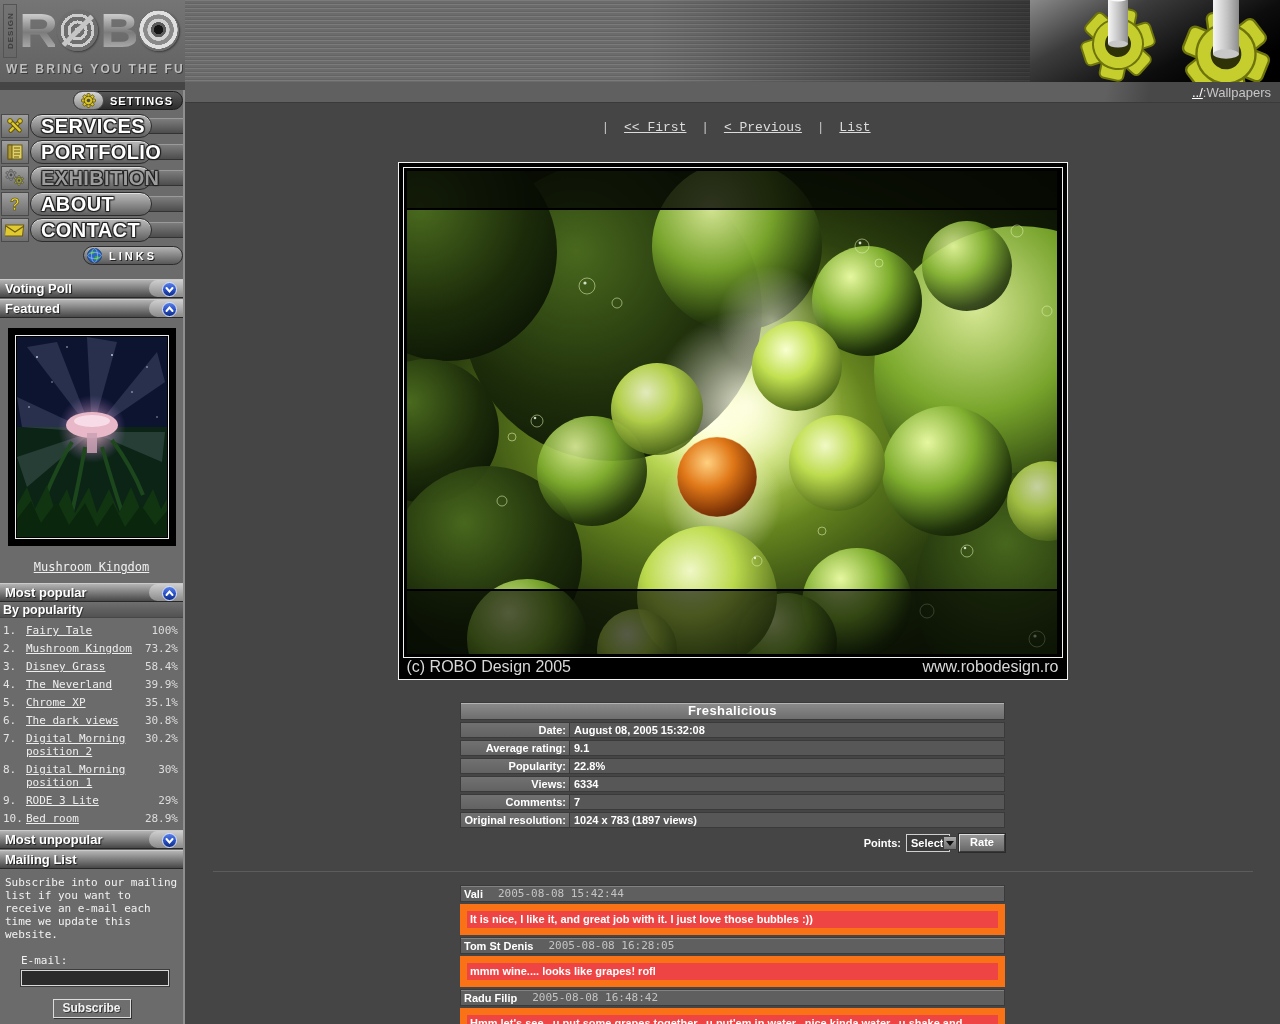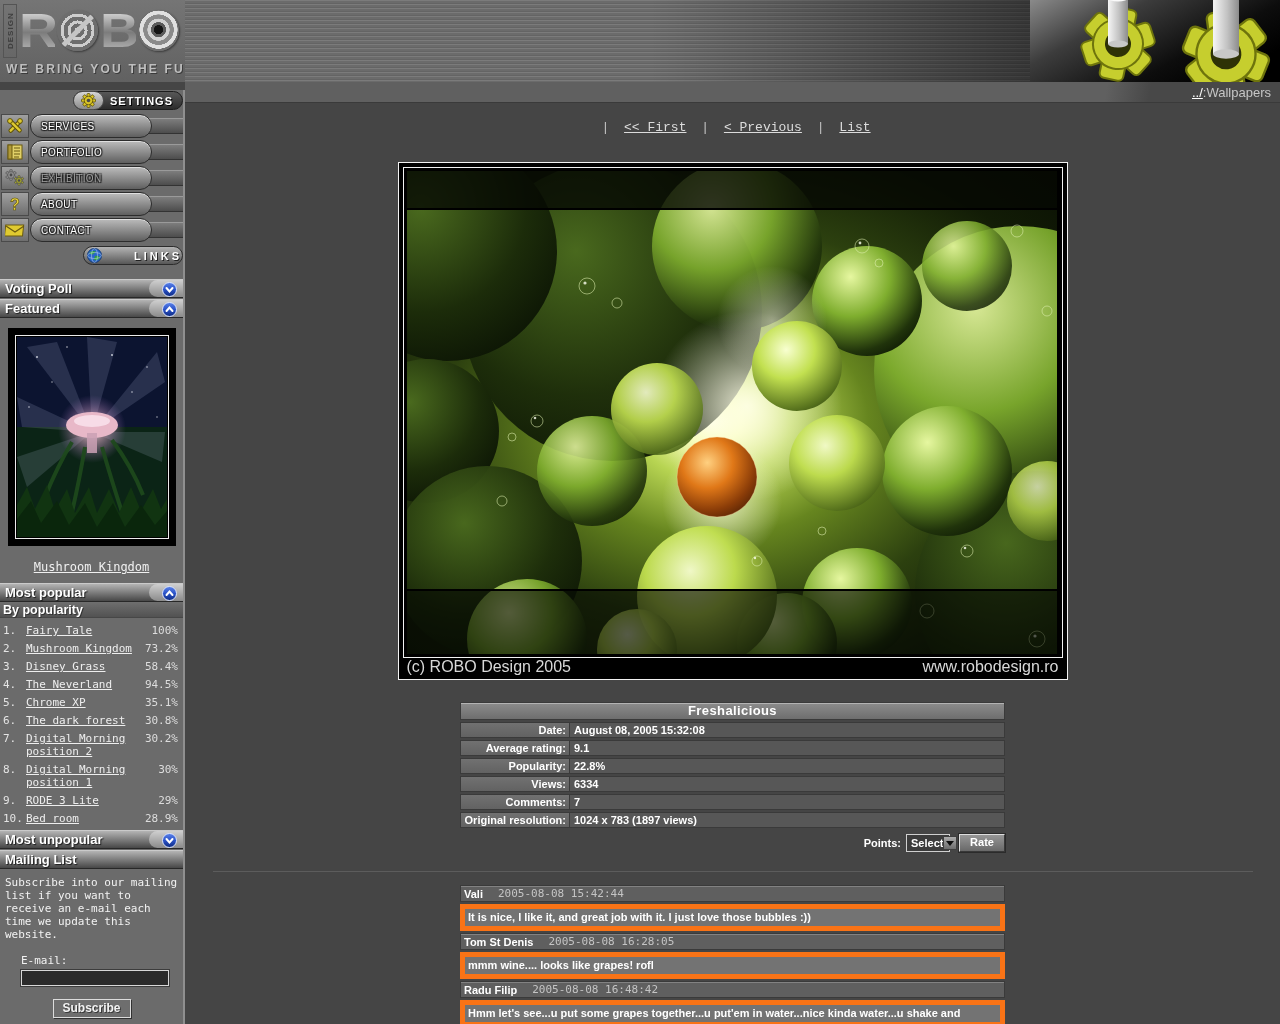--- a/index.html
+++ b/index.html
@@ -85,7 +85,7 @@
     background:linear-gradient(#bcbcbc,#5f5f5f); border:1px solid #2c2c2c;
     box-shadow:inset 0 1px 0 rgba(255,255,255,.55);
     display:flex; align-items:center; padding-left:10px; }
-  .nav-label { font-size:10px; font-weight:normal; color:#fff; letter-spacing:.4px;
+  .nav-label { font-size:20px; font-weight:bold; color:#fff; letter-spacing:.4px;
     text-shadow:1px 1px 1px #1e1e1e, -1px 1px 1px #1e1e1e, 1px -1px 1px #1e1e1e, -1px -1px 1px #1e1e1e; }
   .nav-row.disabled .nav-label { color:#9c9c9c; }
   .nav-row.disabled { cursor:default; }

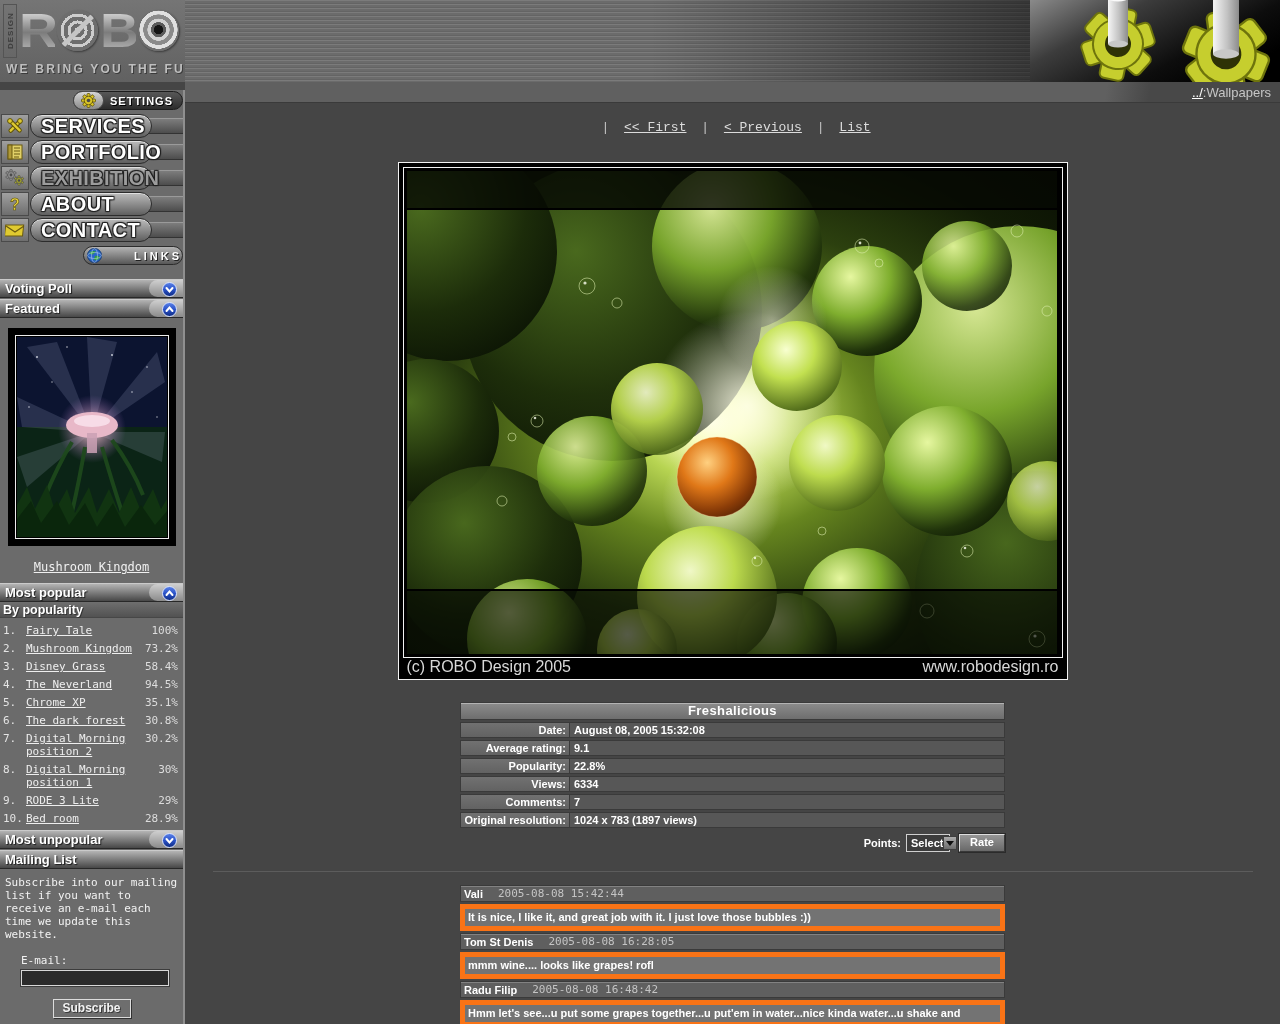--- a/index.html
+++ b/index.html
@@ -92,7 +92,7 @@
 
   .links-btn { margin:3px 0 0 auto; width:100px; height:19px; border-radius:10px;
     background:linear-gradient(#b4b4b4,#575757); border:1px solid #2c2c2c;
-    display:flex; align-items:center; gap:7px; padding-left:3px; cursor:pointer;justify-content:space-between; }
+    display:flex; align-items:center; gap:7px; padding-left:3px; cursor:pointer; }
   .links-label { font-size:11px; font-weight:bold; color:#fff; letter-spacing:3px;
     text-shadow:1px 1px 0 #222; }
 

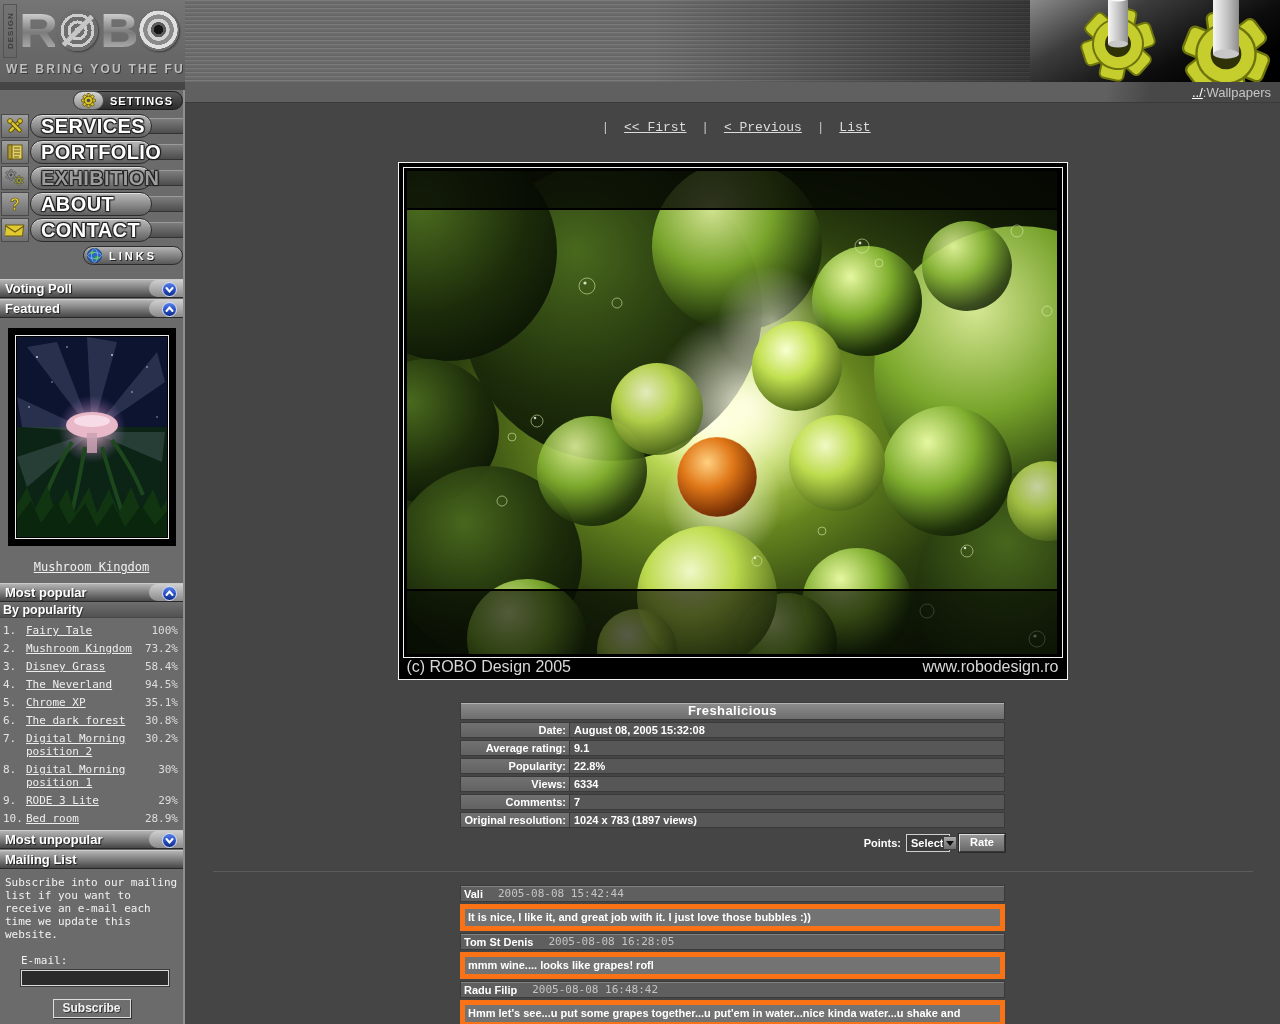--- a/index.html
+++ b/index.html
@@ -518,7 +518,7 @@
     <li class="pop-item">
       <span class="pop-rank">4.</span>
       <a class="pop-title">The Neverland</a>
-      <span class="pop-pct">94.5%</span>
+      <span class="pop-pct">39.9%</span>
     </li>
     <li class="pop-item">
       <span class="pop-rank">5.</span>

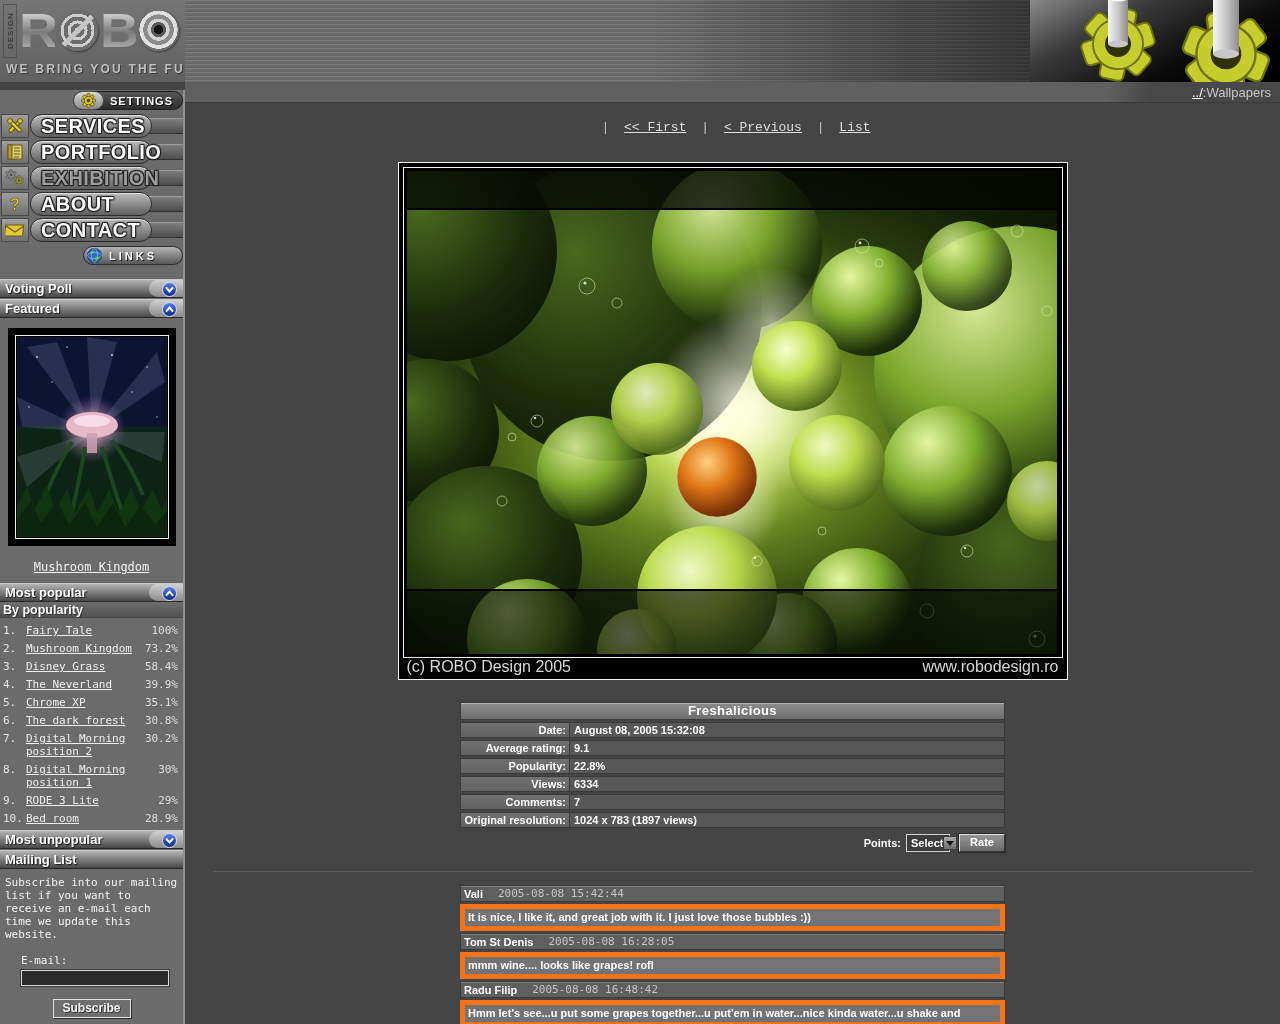--- a/index.html
+++ b/index.html
@@ -527,7 +527,7 @@
     </li>
     <li class="pop-item">
       <span class="pop-rank">6.</span>
-      <a class="pop-title">The dark forest</a>
+      <a class="pop-title">The dark views</a>
       <span class="pop-pct">30.8%</span>
     </li>
     <li class="pop-item">

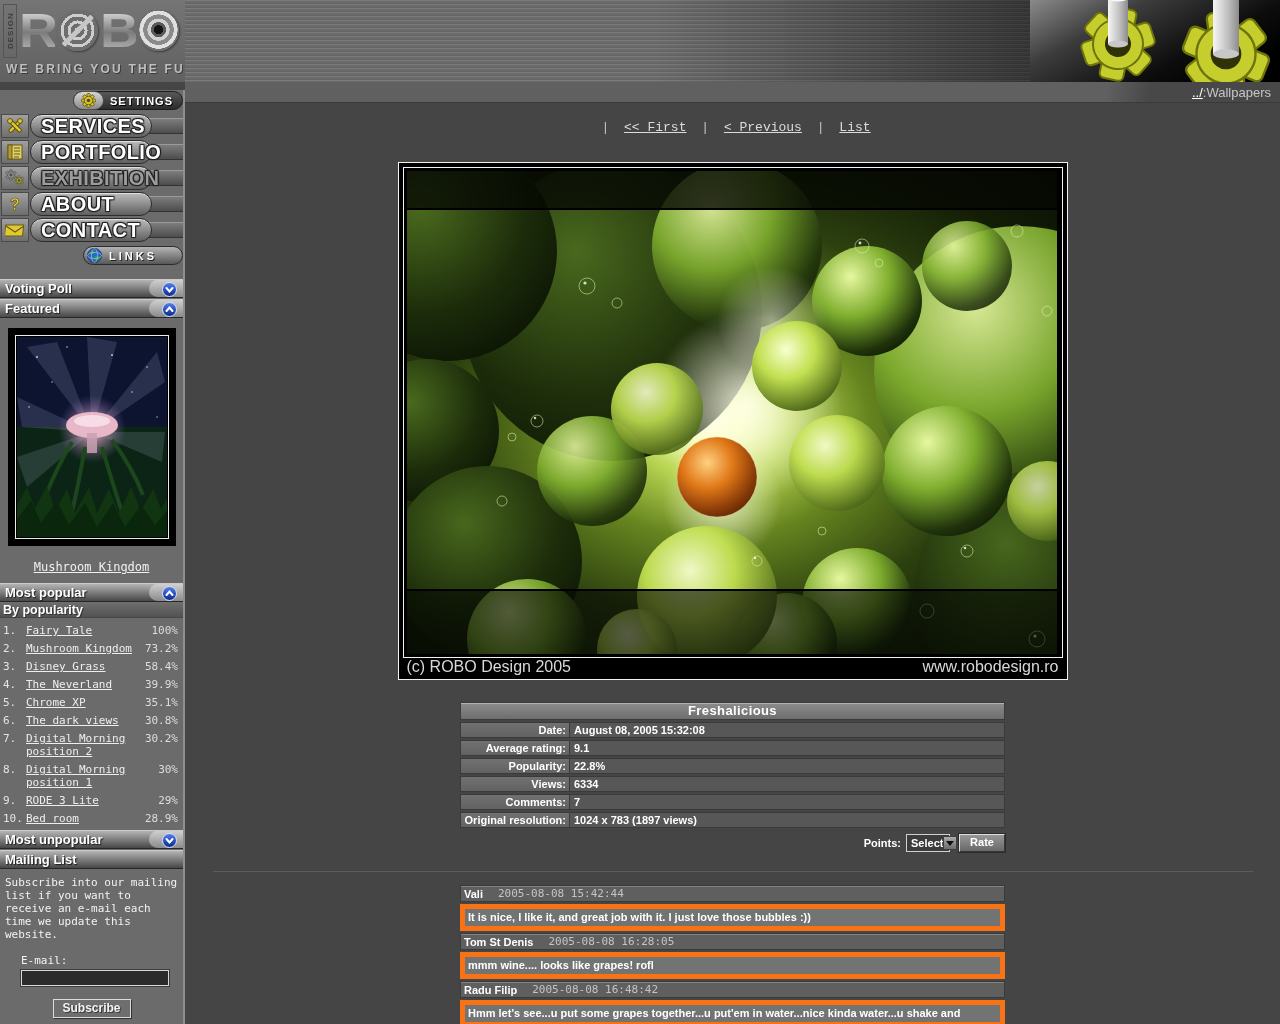--- a/index.html
+++ b/index.html
@@ -191,7 +191,7 @@
     display:flex; align-items:center; padding-left:3px; }
   .cmt-author { font-size:11px; font-weight:bold; color:#fff; }
   .cmt-date { font-family:"DejaVu Sans Mono", monospace; font-size:11px; color:#c4c4c4; margin-left:15px; }
-  .cmt-text { margin-top:2px; background:#737373; border:5px solid #f97316;
+  .cmt-text { margin-top:2px; background:#ef4444; border:7px solid #f97316;
     font-size:11px; font-weight:bold; color:#fff; padding:2px 3px; line-height:13px; }
 </style>
 </head>

